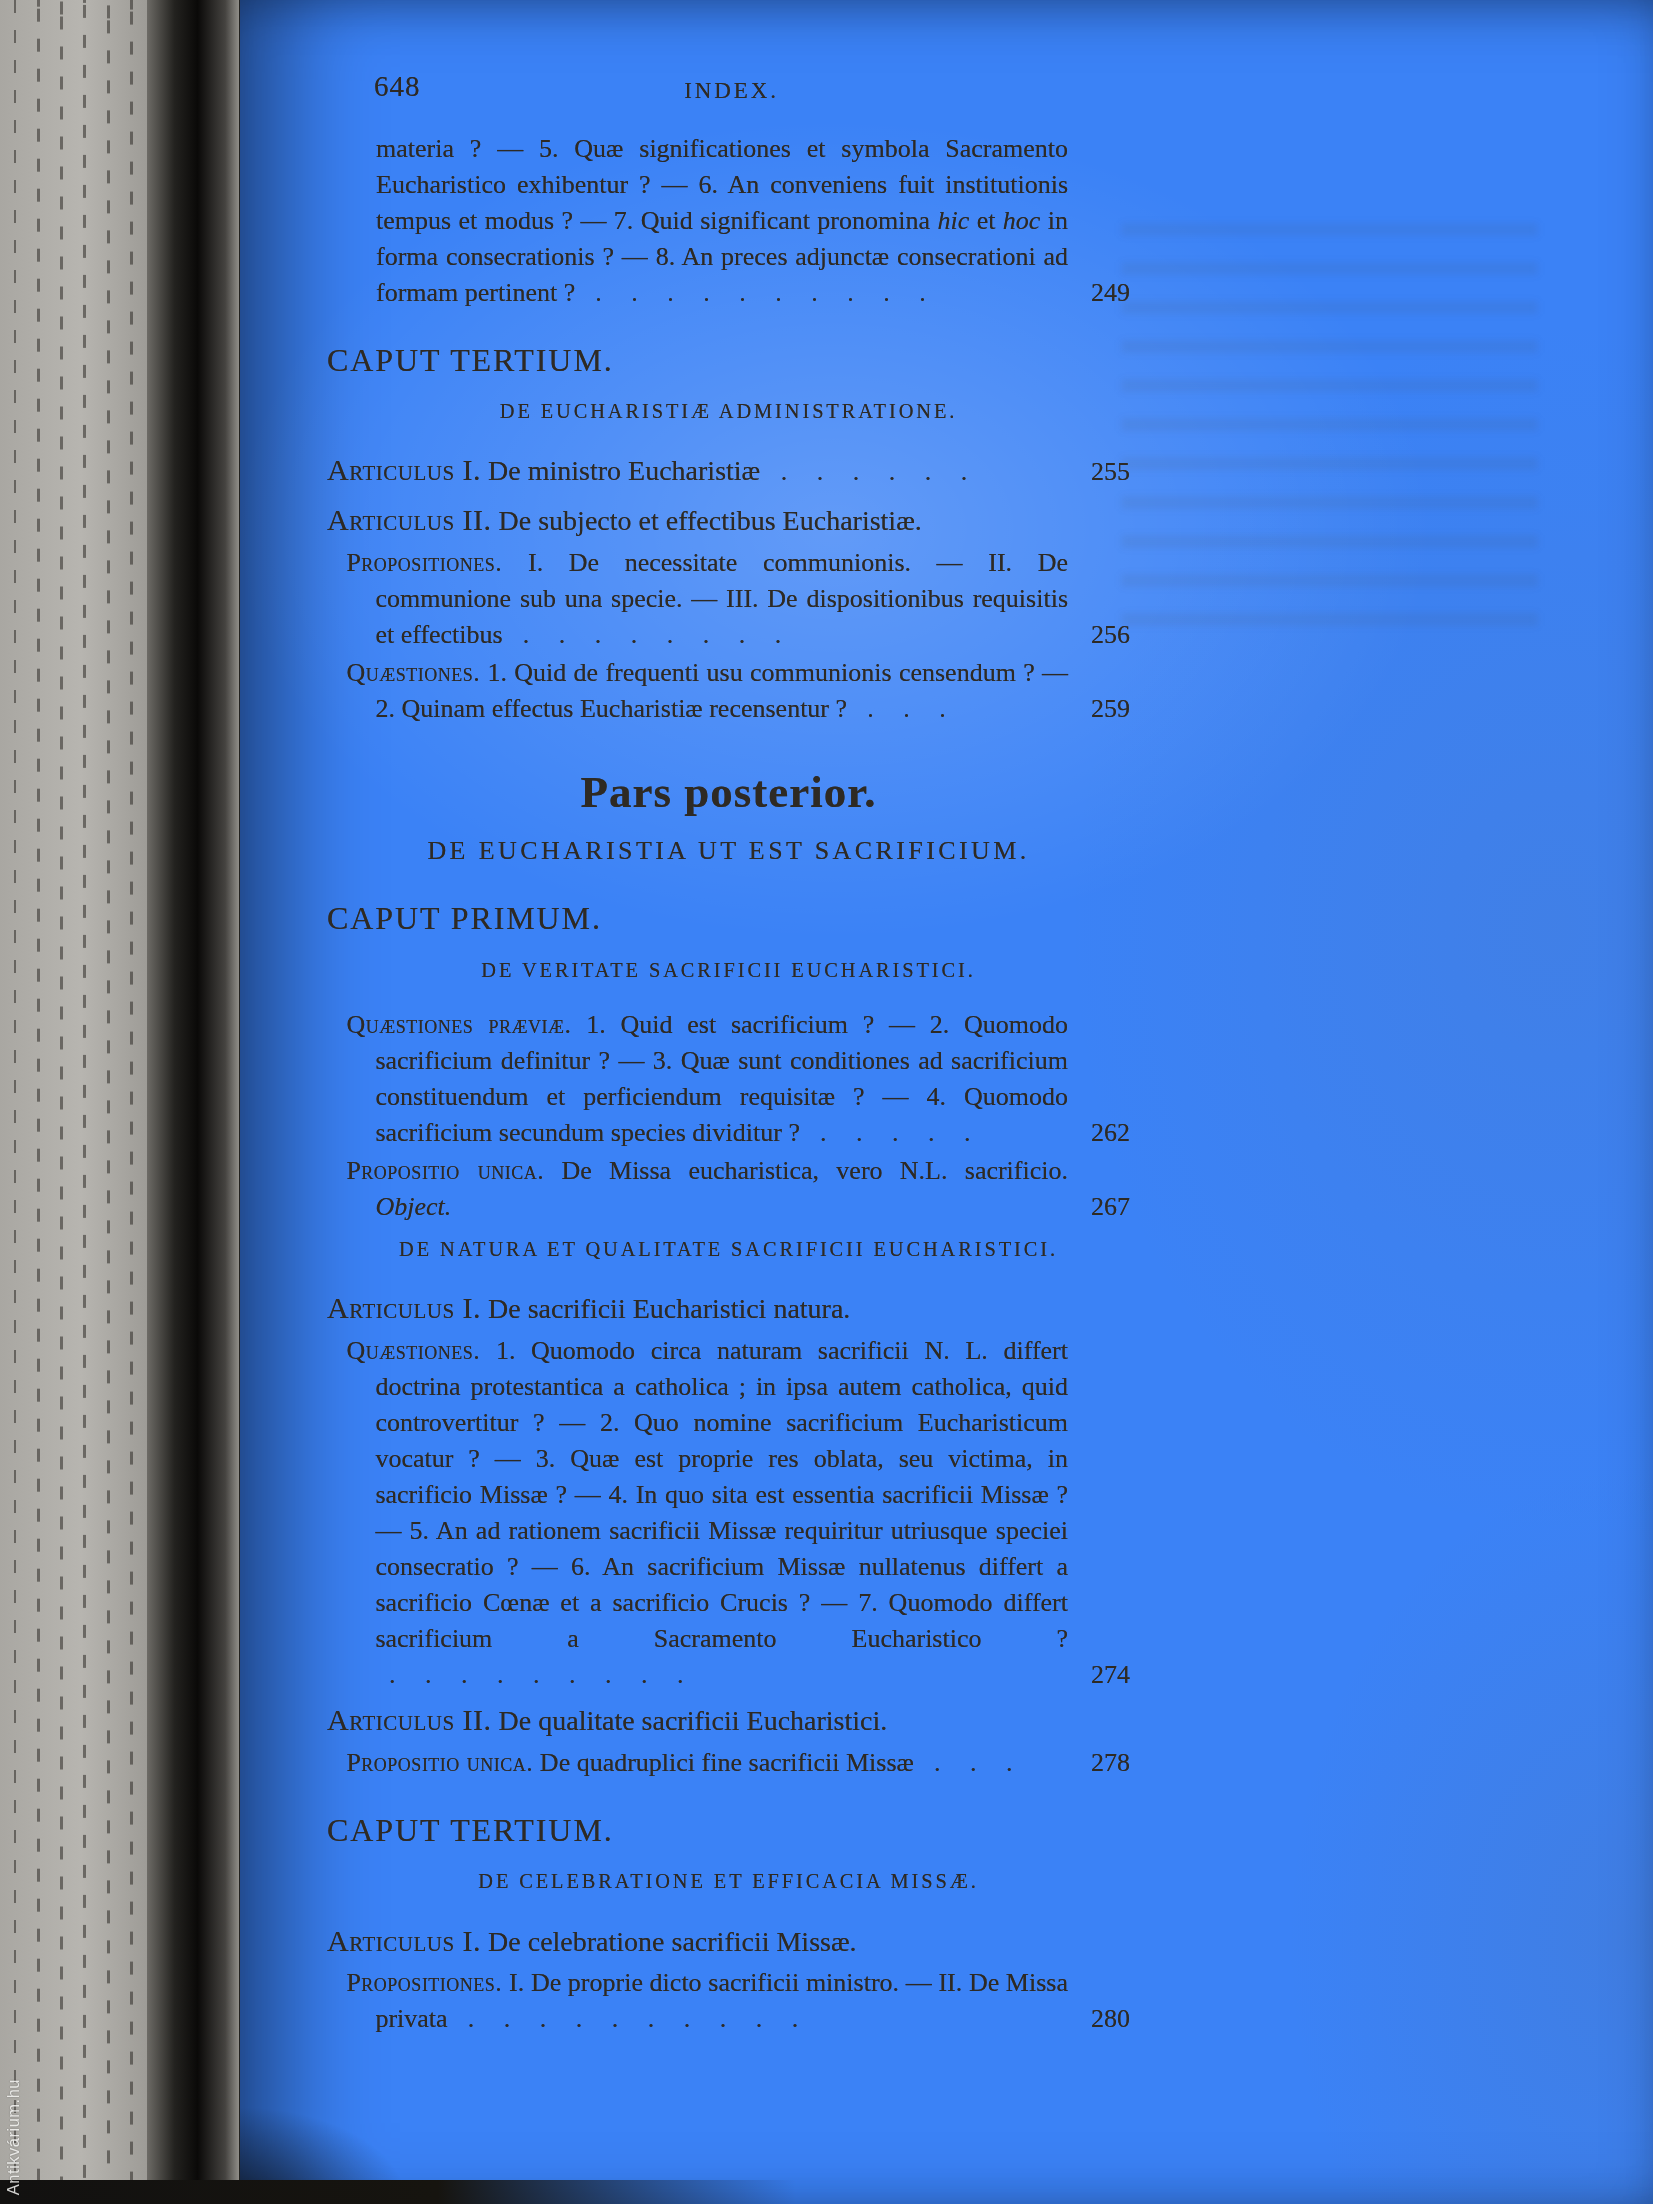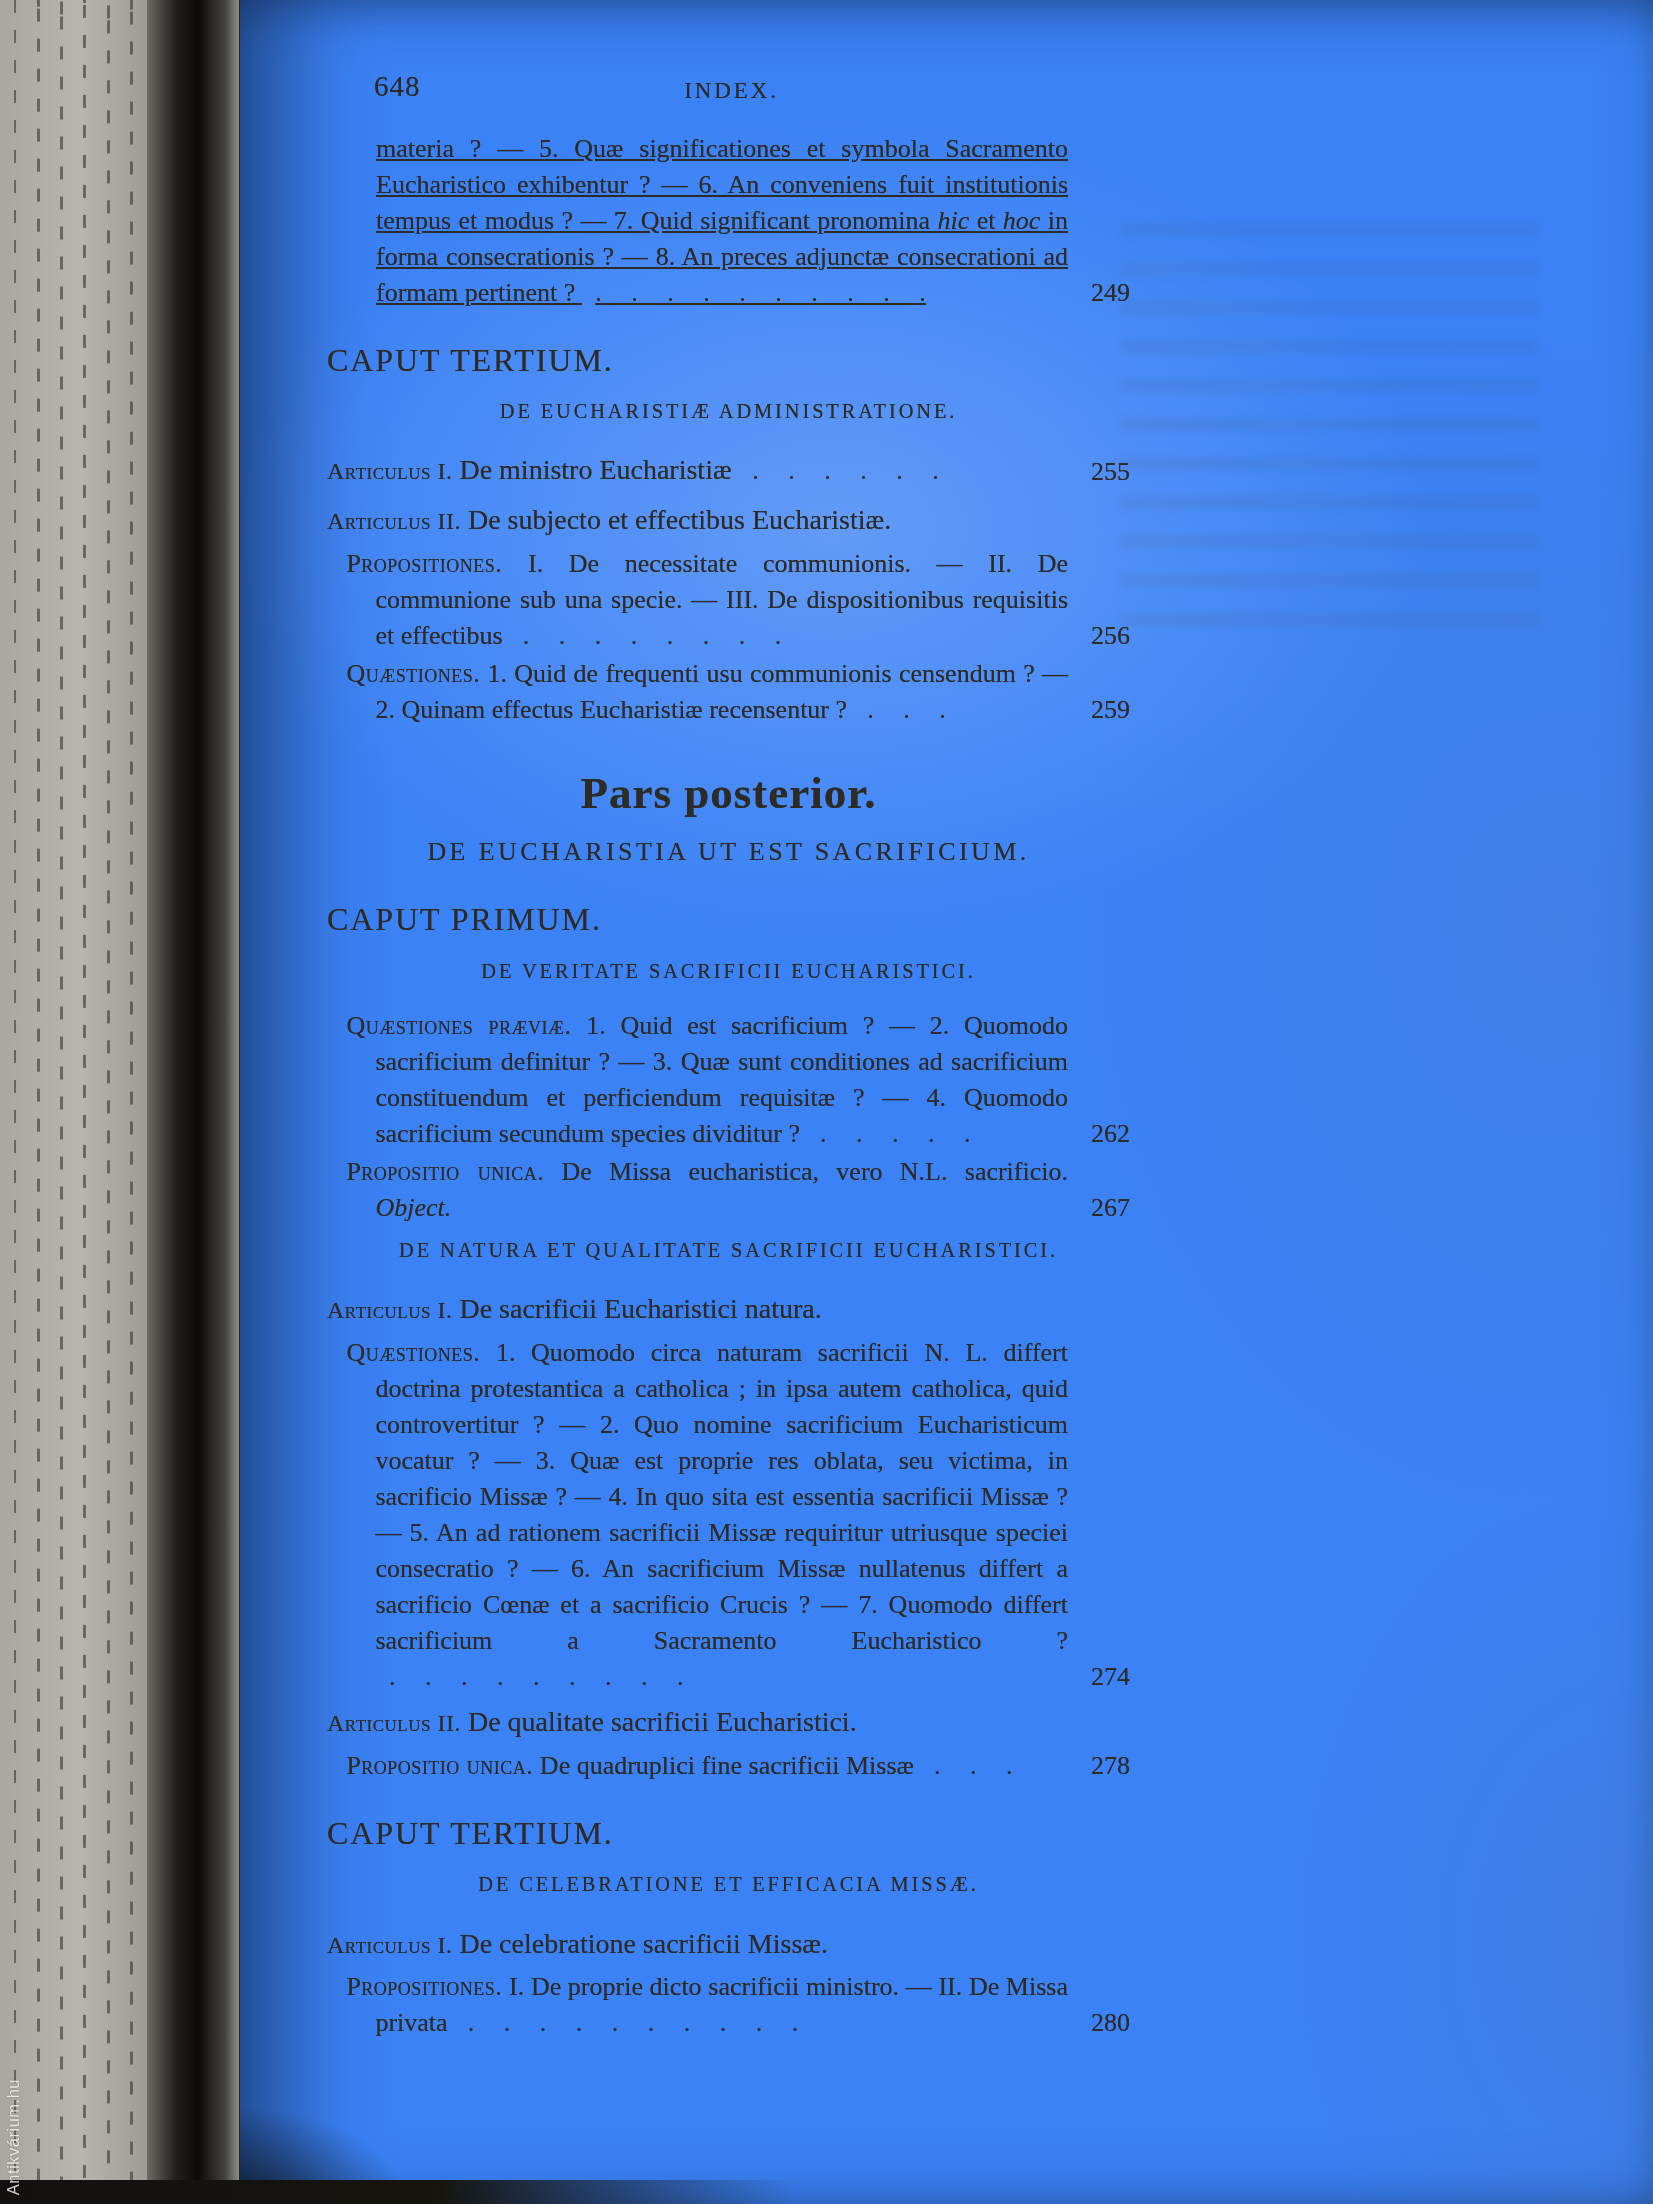--- a/index.html
+++ b/index.html
@@ -81,7 +81,7 @@
   .entry { position:relative; padding-right:62px; margin:1.9px 0; }
   .pg { position:absolute; right:0; bottom:0; width:60px; text-align:right; font-size:26px; }
 
-  .para      { margin-left:49px; text-align:justify;text-decoration:underline; }
+  .para      { margin-left:49px; text-align:justify; }
   .labelpara { margin-left:19.4px; padding-left:29px; text-indent:-29px; text-align:justify; }
   .lbl { font-variant:small-caps; letter-spacing:0.5px; }
 

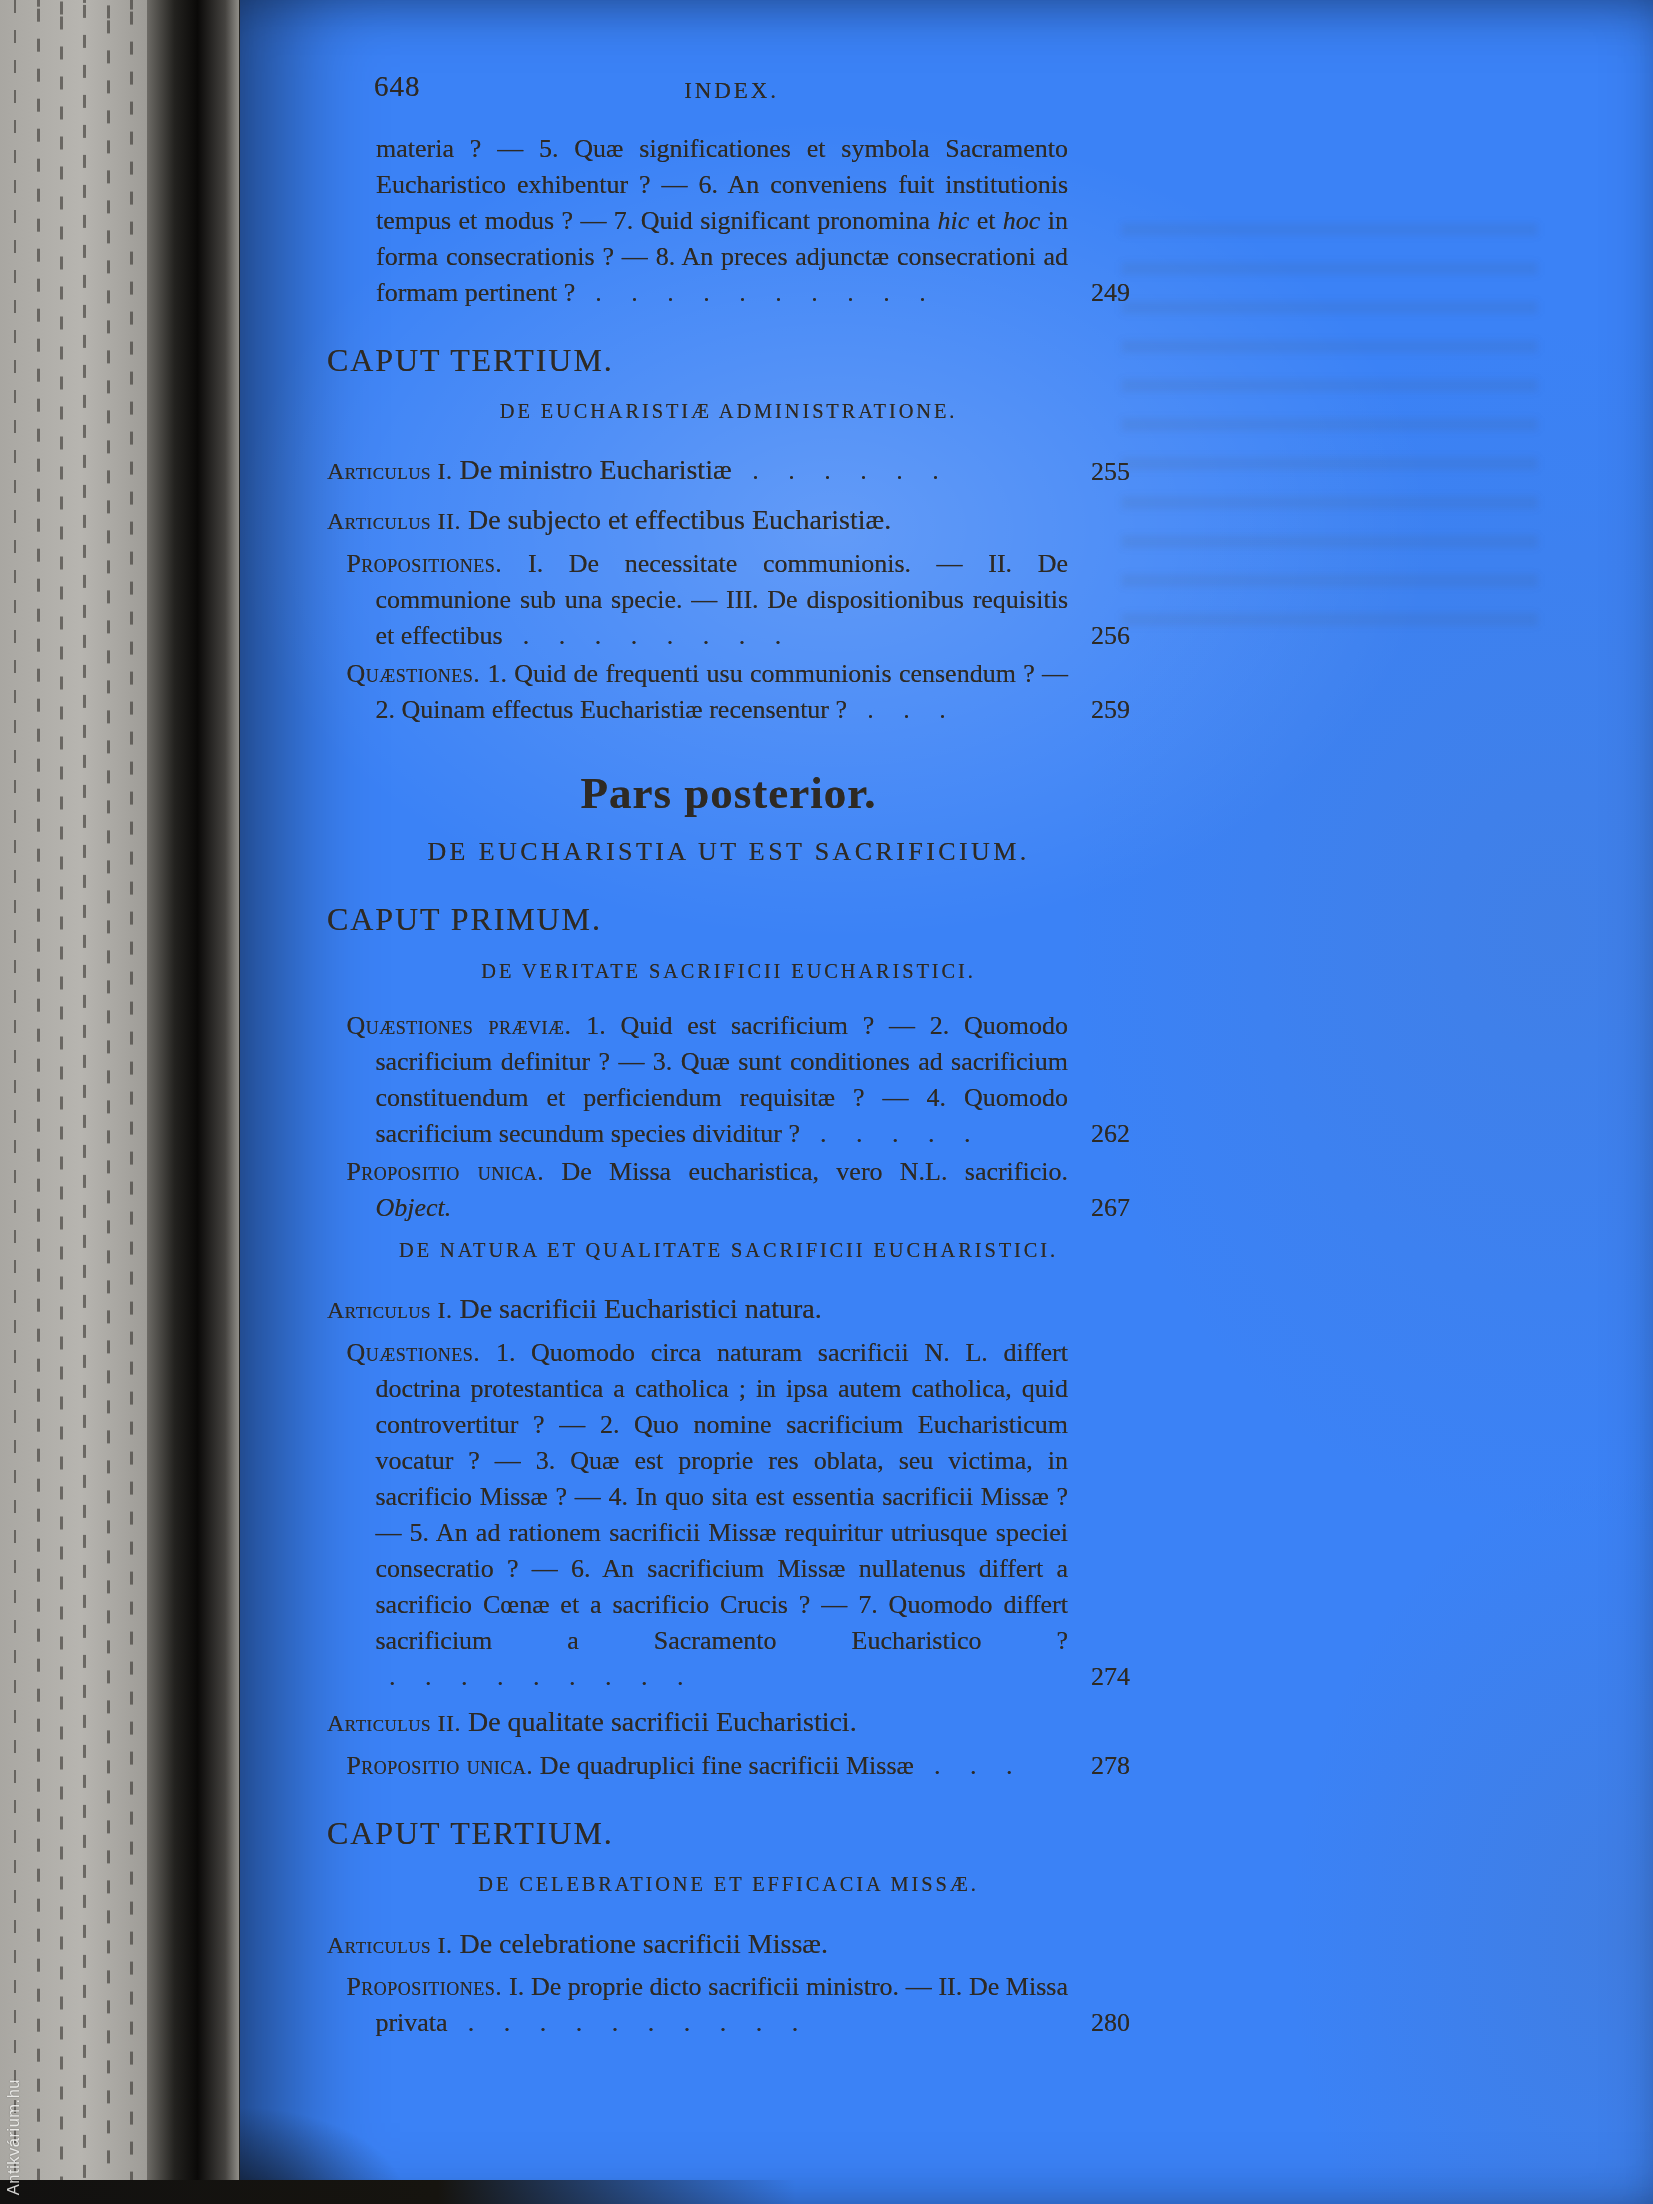--- a/index.html
+++ b/index.html
@@ -86,7 +86,7 @@
   .lbl { font-variant:small-caps; letter-spacing:0.5px; }
 
   .article { font-size:28px; line-height:43px; margin:4.9px 0 2.9px 0; }
-  .article .lbl { font-size:24px; }
+  .article .lbl { font-size:30px; }
   .article .dots { font-size:26px; }
 
   .caput {

